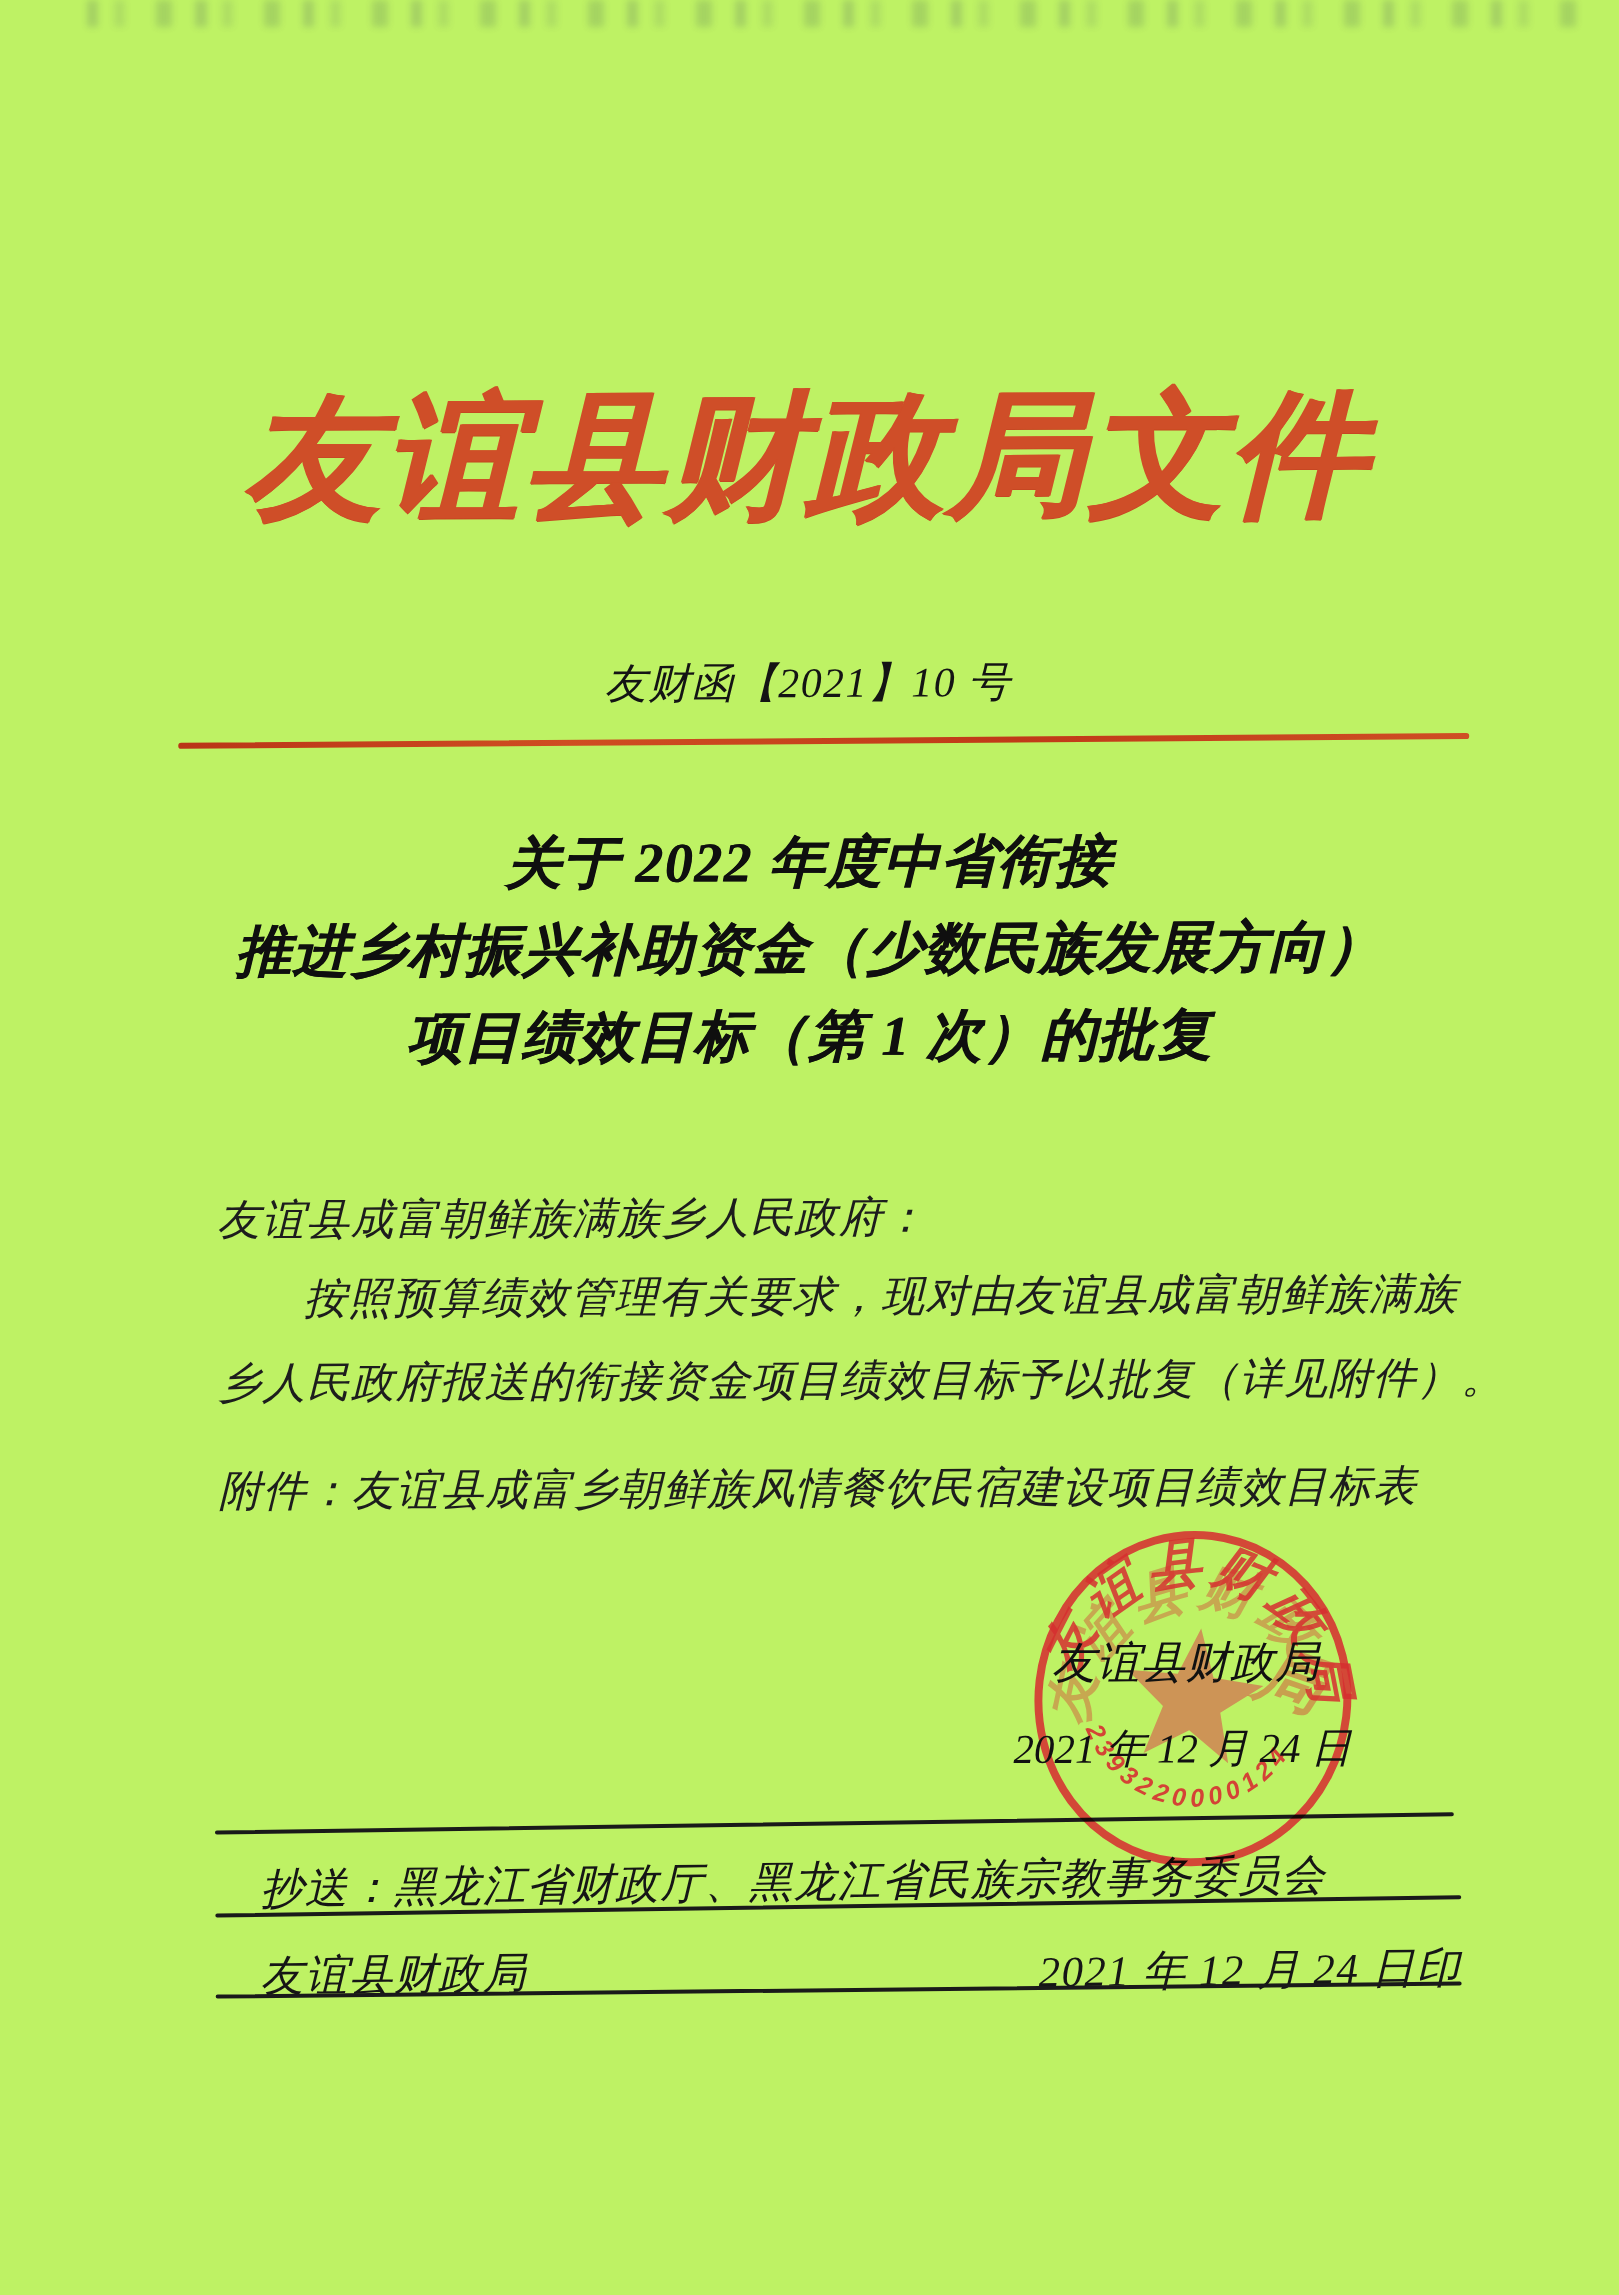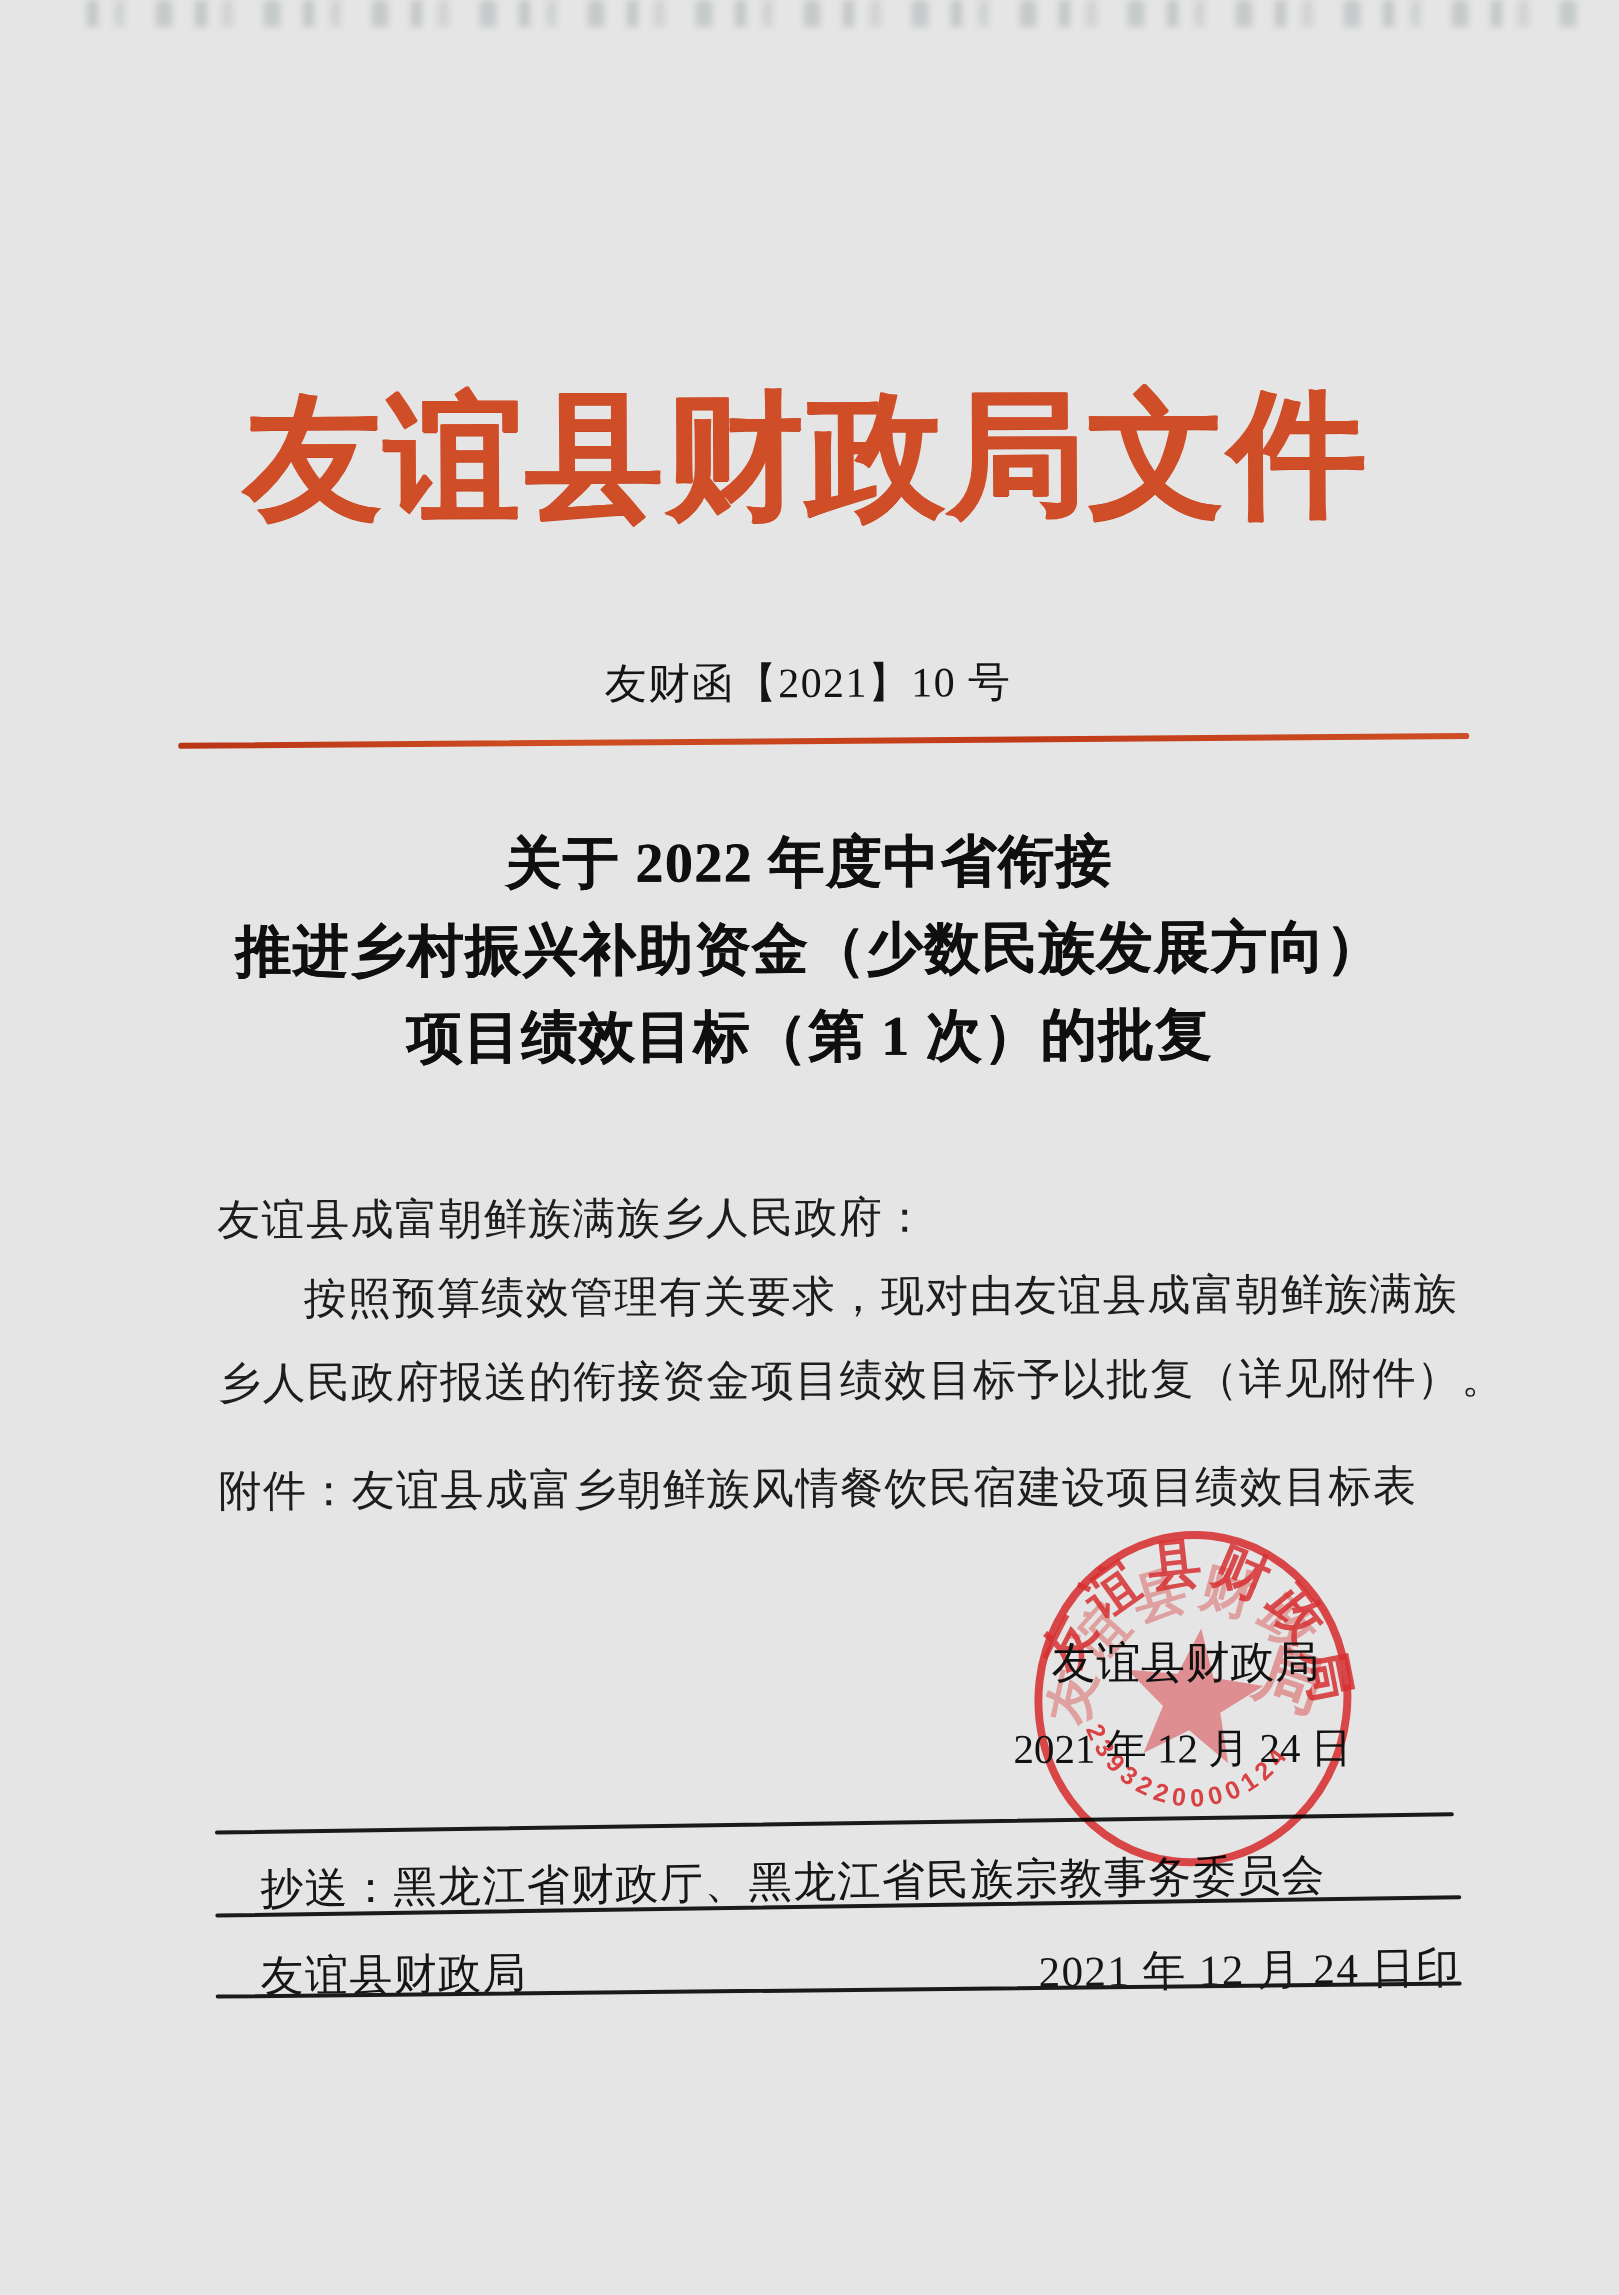--- a/index.html
+++ b/index.html
@@ -7,7 +7,7 @@
   body { width: 1620px; height: 2295px; position: relative; overflow: hidden;
          font-family: "Liberation Serif", "DejaVu Serif", serif; color: #1d1d1d; }
 
-  .page { position: absolute; inset: 0; background: #e5e5e5; }
+  .page { position: absolute; inset: 0; background: #bef264; font-style: italic; }
 
   
   .top-smudge {

